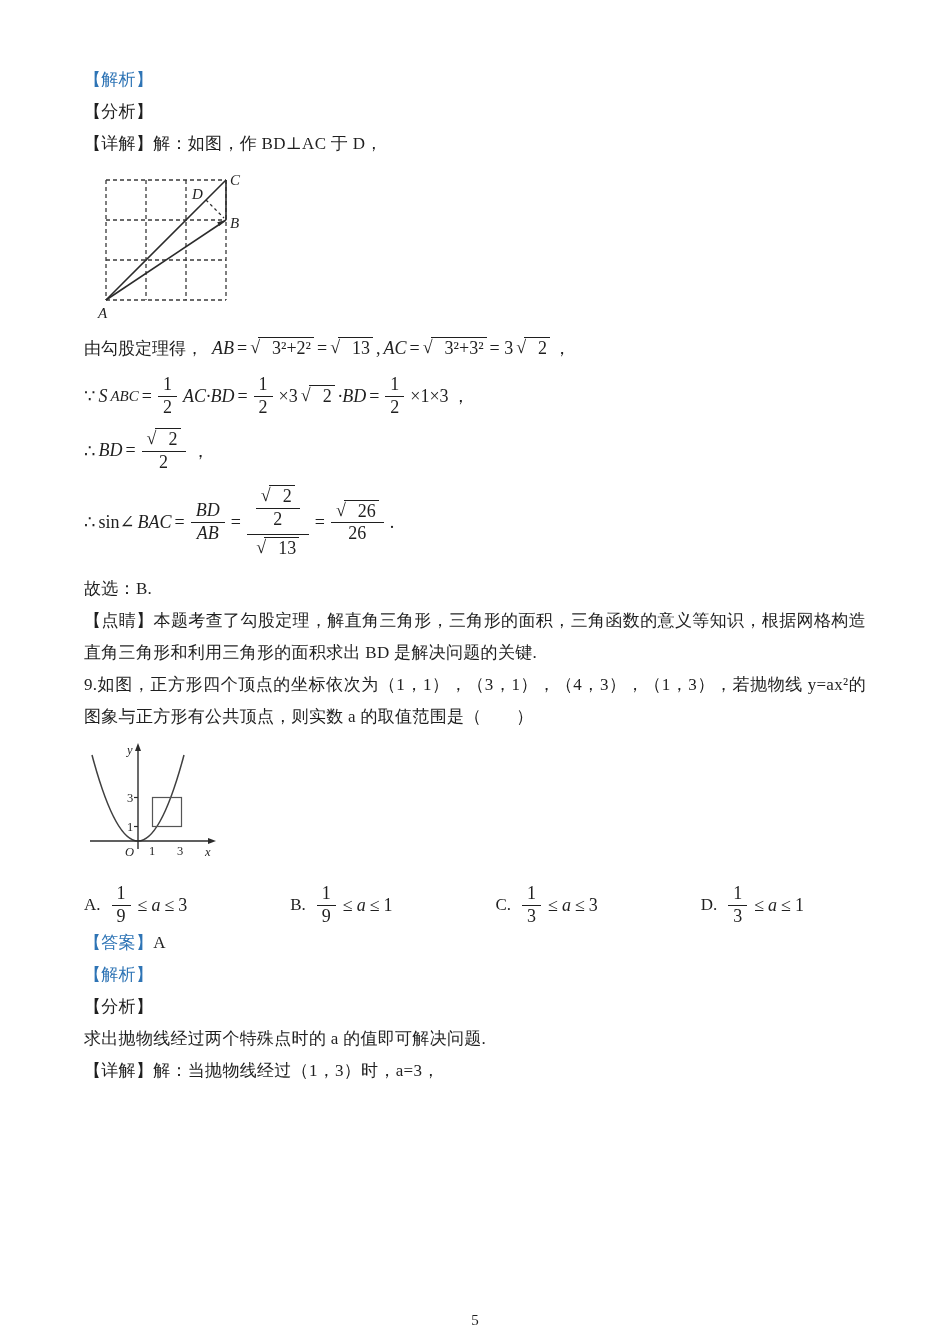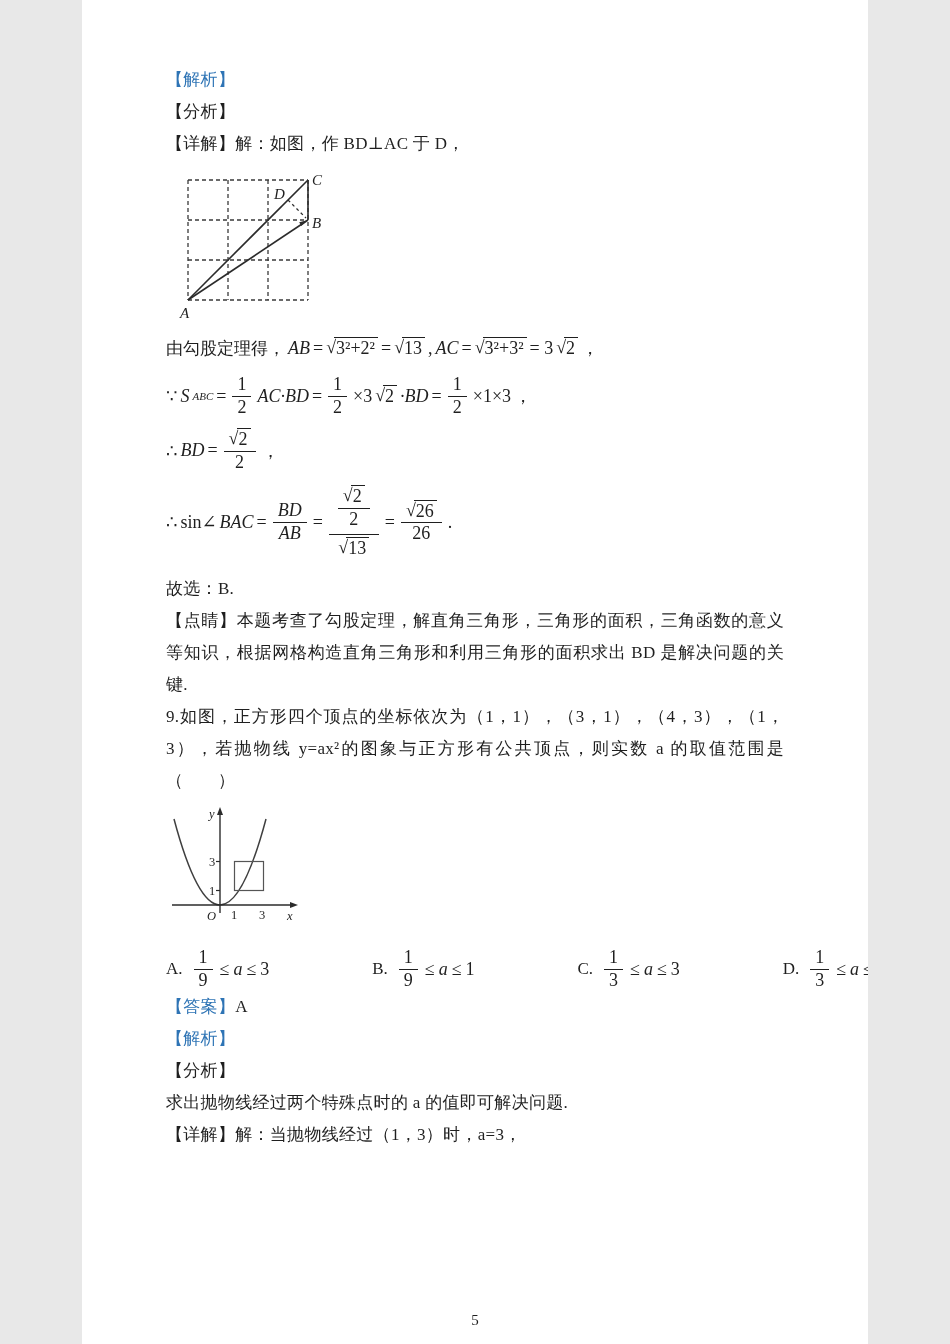--- a/index.html
+++ b/index.html
@@ -3,7 +3,7 @@
 <meta charset="utf-8">
 <style>
   html,body{margin:0;padding:0;background:#e8e8e8;}
-  .page{position:relative;width:786px;height:1344px;background:#ffffff;margin:0 auto;
+  .page{position:relative;width:950px;height:1344px;background:#ffffff;margin:0 auto;
         font-family:"Liberation Serif","DejaVu Serif",serif;color:#1f1f1f;overflow:hidden;}
   .content{position:absolute;left:84px;right:84px;top:64px;}
   p{margin:0;line-height:32px;font-size:17px;letter-spacing:0.3px;}

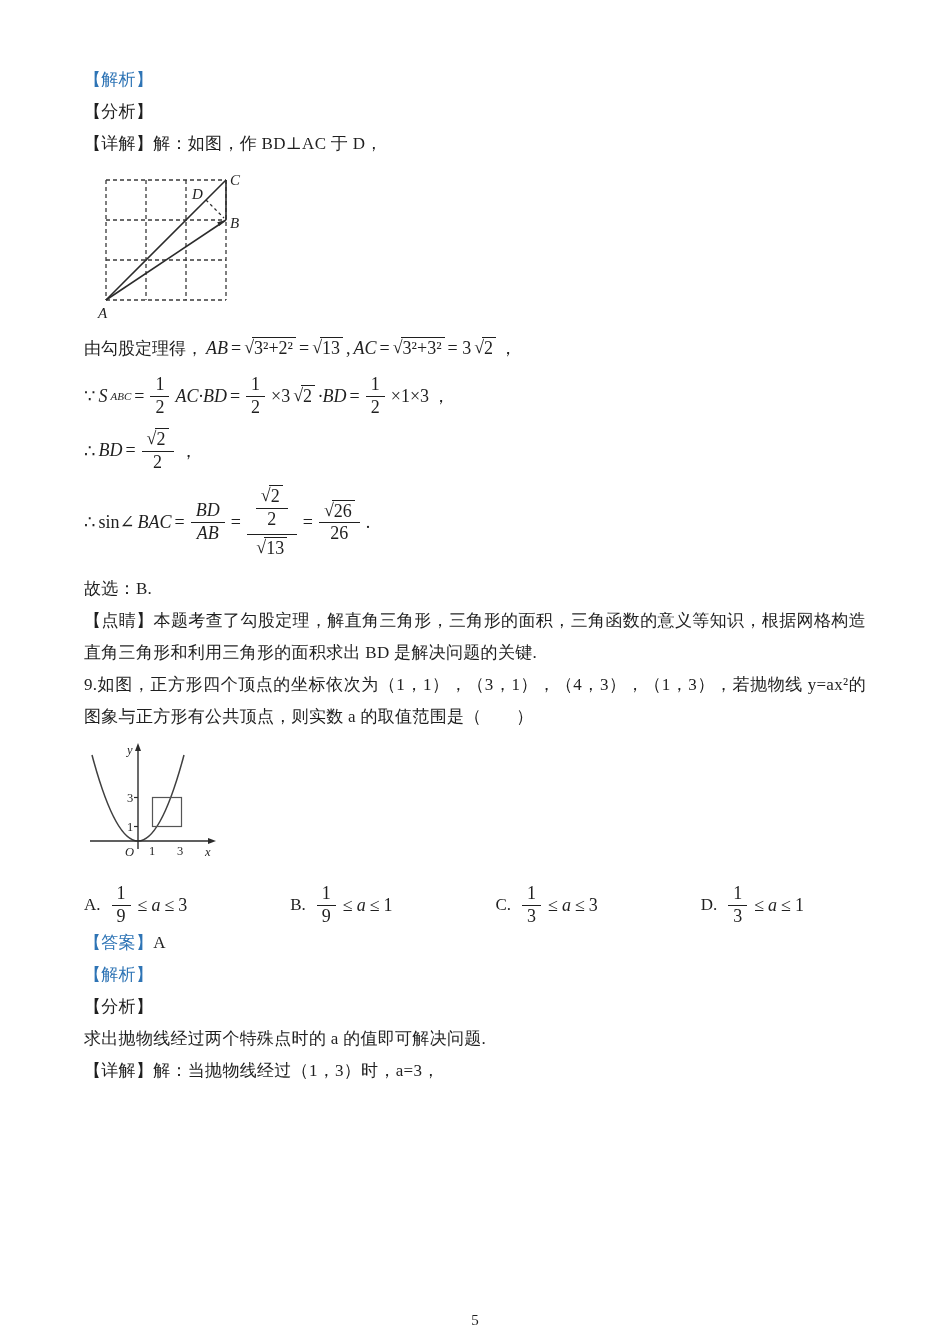--- a/index.html
+++ b/index.html
@@ -13,7 +13,7 @@
   .sub{font-size:11px;font-style:italic;}
   
   .formula{display:flex;align-items:center;gap:3px;font-size:18px;}
-  .lead-cn{font-size:17px;margin-right:0;}
+  .lead-cn{font-size:17px;margin-right:6px;}
   .frac{display:inline-flex;flex-direction:column;text-align:center;vertical-align:middle;
         line-height:1.2;margin:0 3px;}
   .frac .fn{border-bottom:1.4px solid #1f1f1f;padding:0 5px;display:block;}

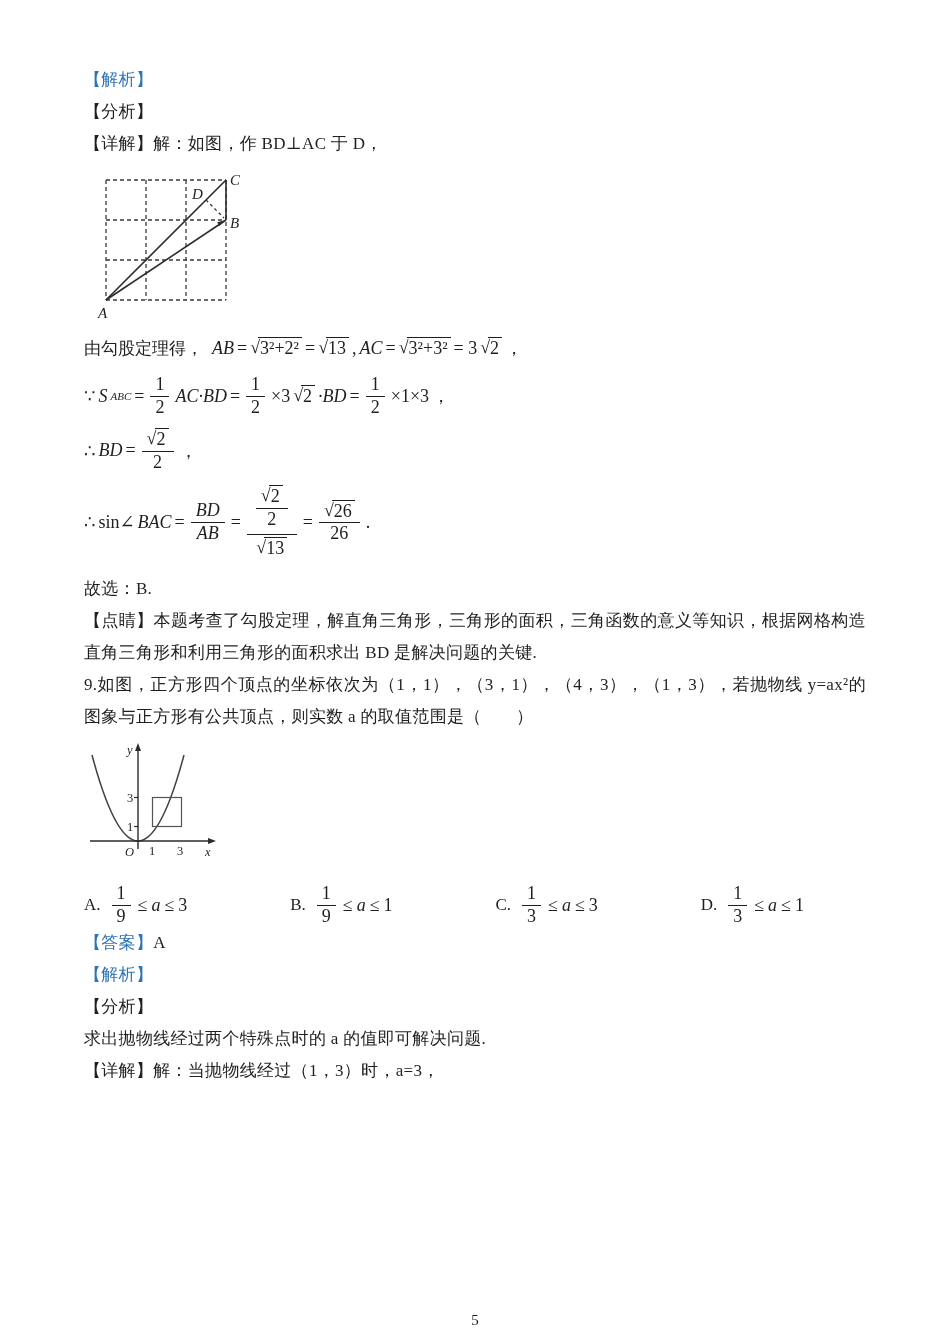--- a/index.html
+++ b/index.html
@@ -20,7 +20,7 @@
   .frac .fd{padding:0 5px;display:block;}
   .sqrt{white-space:nowrap;display:inline-block;}
   .sqrt .sg{display:inline-block;margin-right:-2px;transform:translateY(-1px);}
-  .sqrt .rc{display:inline-block;border-top:1.4px solid #1f1f1f;line-height:1.15;padding:0 3px 0 2px;}
+  .sqrt .rc{display:inline-block;border-top:1.4px solid #1f1f1f;line-height:1.15;padding:0 3px 0 14px;}
   .bigfrac{display:inline-flex;flex-direction:column;text-align:center;vertical-align:middle;
         line-height:1.2;margin:0 3px;}
   .bigfrac > .fn{border-bottom:1.4px solid #1f1f1f;padding:2px 6px 3px;display:flex;justify-content:center;align-items:center;}

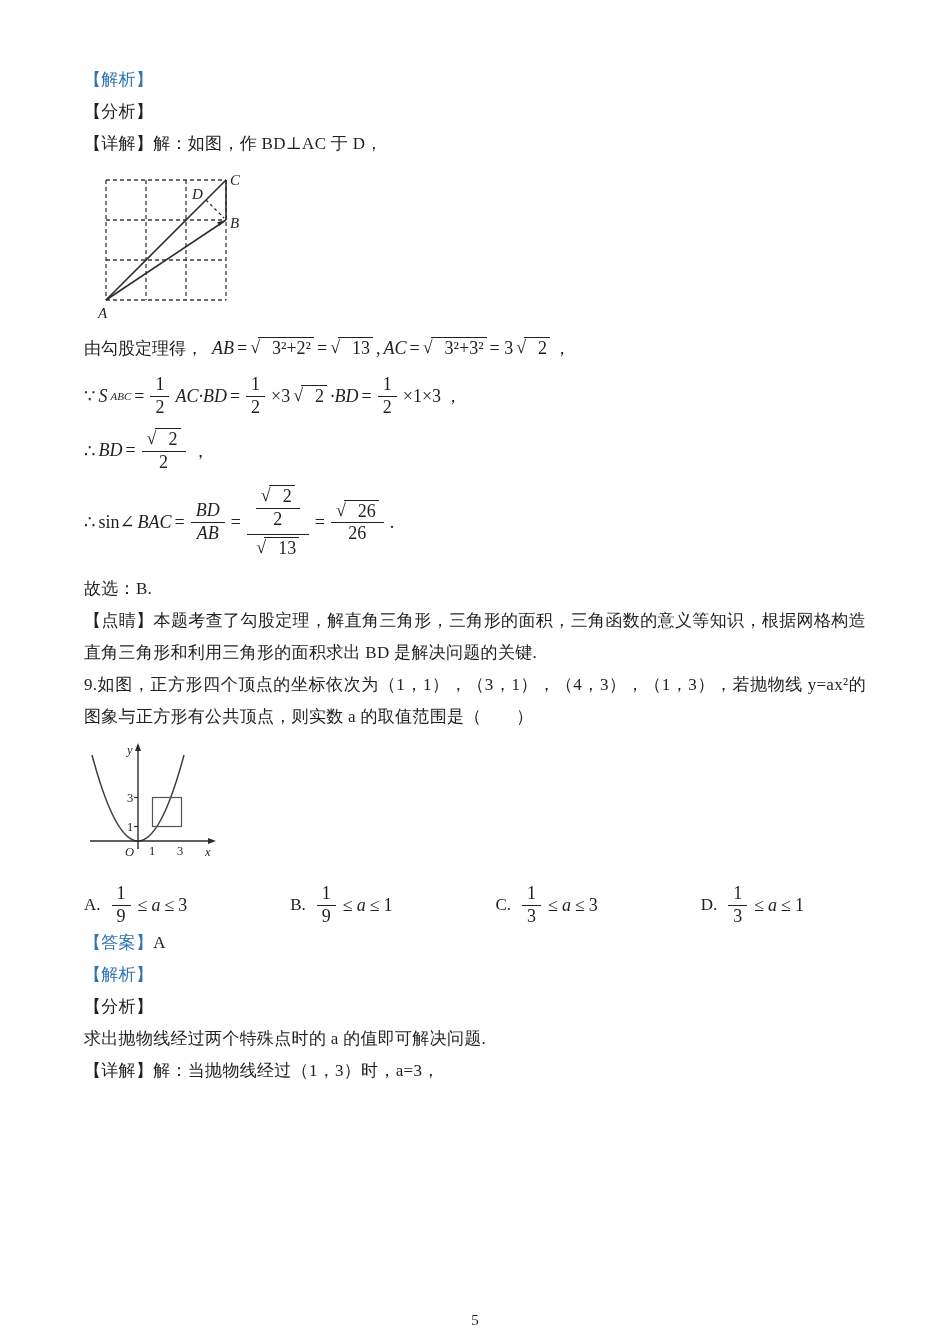--- a/index.html
+++ b/index.html
@@ -10,7 +10,7 @@
   .just{text-align:justify;}
   .blue{color:#2E74B5;}
   .mi{font-style:italic;}
-  .sub{font-size:11px;font-style:italic;}
+  .sub{font-size:15px;font-style:italic;}
   
   .formula{display:flex;align-items:center;gap:3px;font-size:18px;}
   .lead-cn{font-size:17px;margin-right:6px;}

